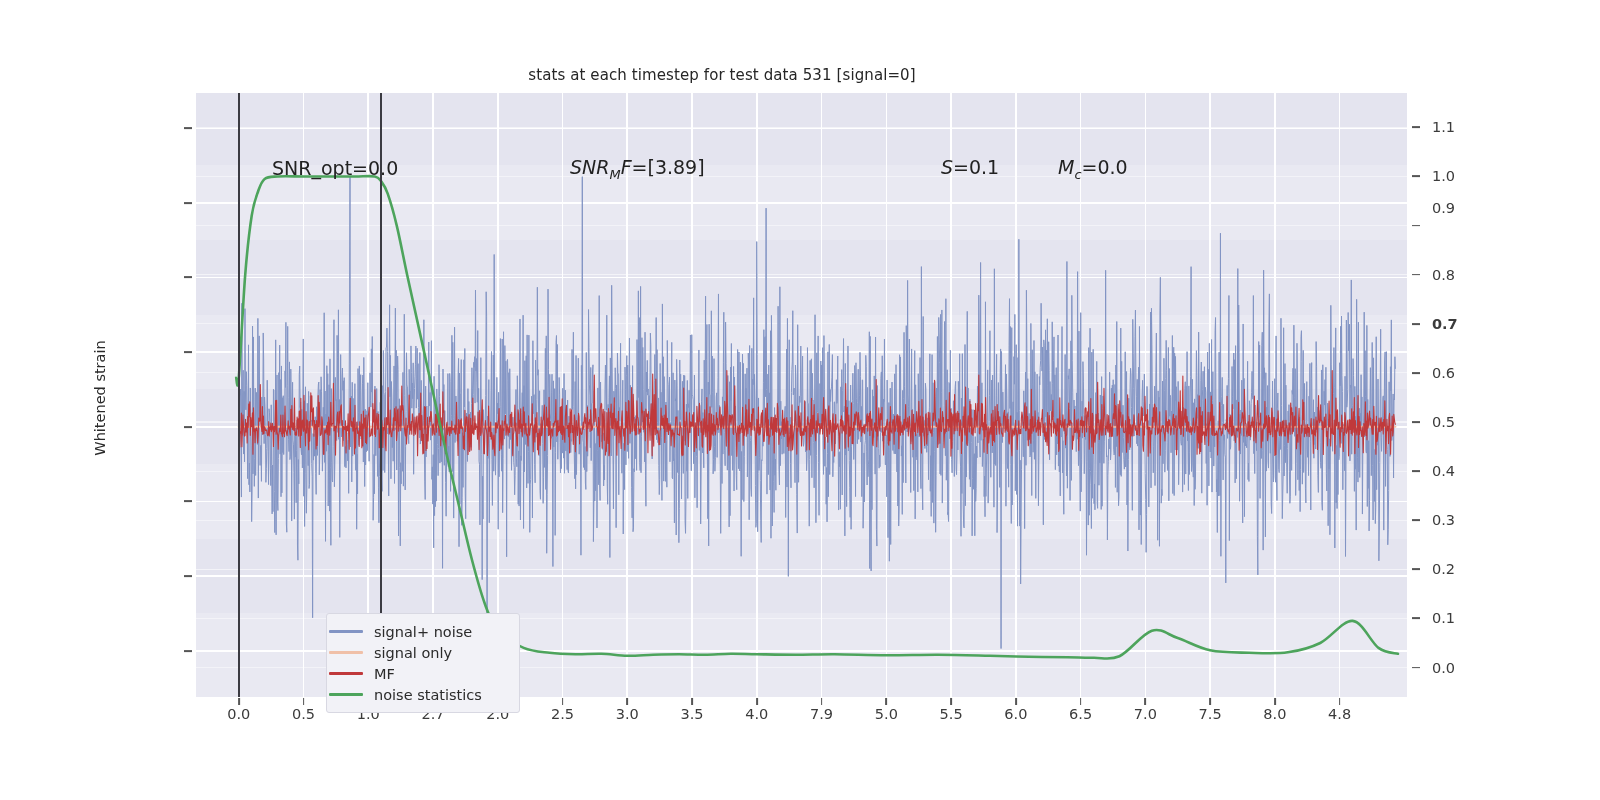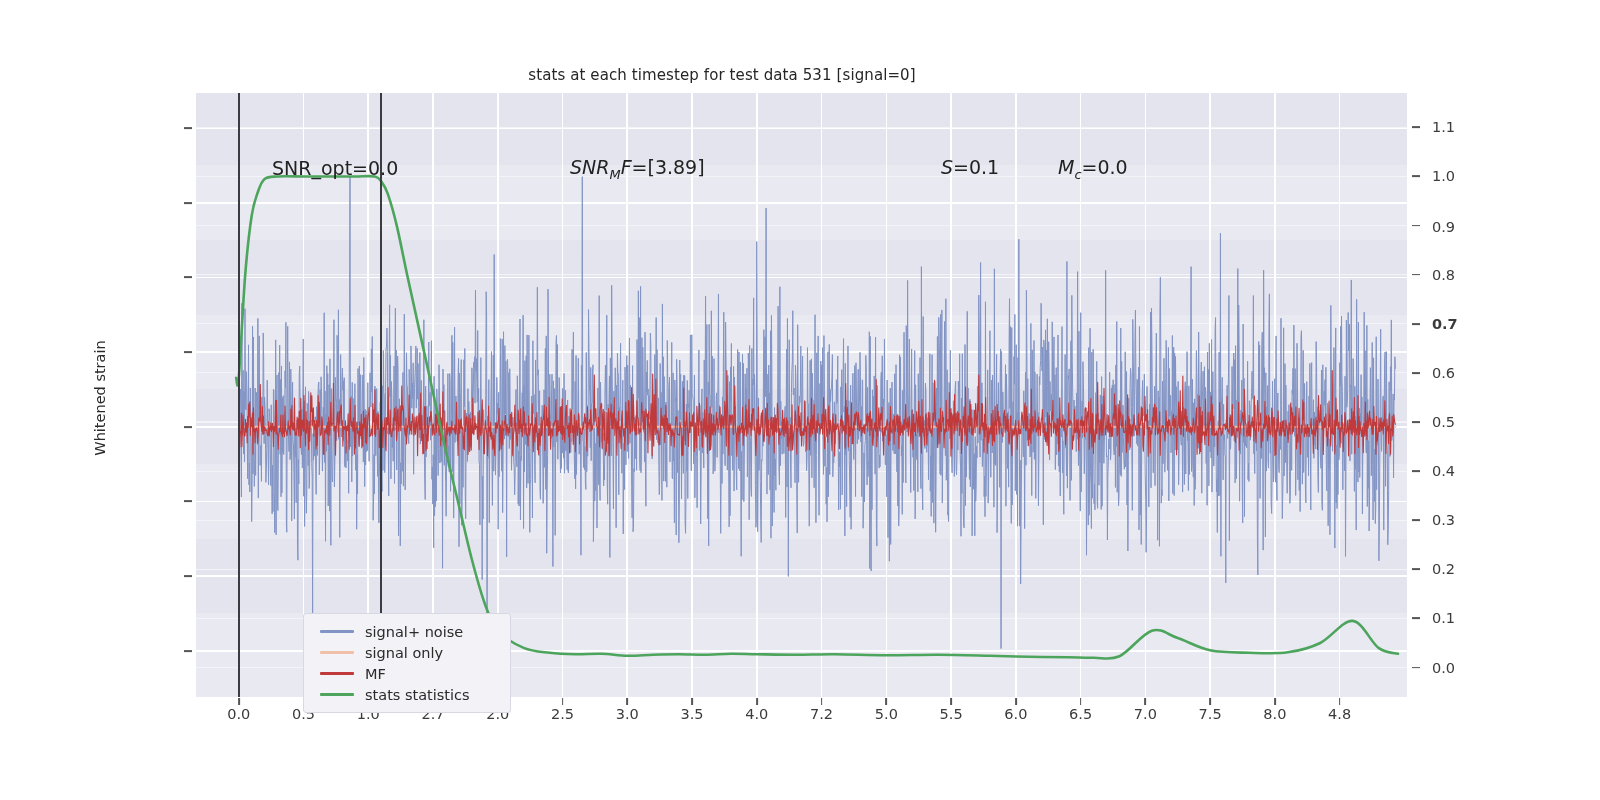--- a/index.html
+++ b/index.html
@@ -117,7 +117,7 @@
       <div class="ytick-r-dash" style="top: 127.374px;"></div>
       <div class="ytick-r" style="top: 176.48px;">1.0</div>
       <div class="ytick-r-dash" style="top: 176.48px;"></div>
-      <div class="ytick-r" style="top: 227px;">0.9</div>
+      <div class="ytick-r" style="top: 208px;">0.9</div>
       <div class="ytick-r-dash" style="top: 225.585px;"></div>
       <div class="ytick-r" style="top: 274.691px;">0.8</div>
       <div class="ytick-r-dash" style="top: 274.691px;"></div>

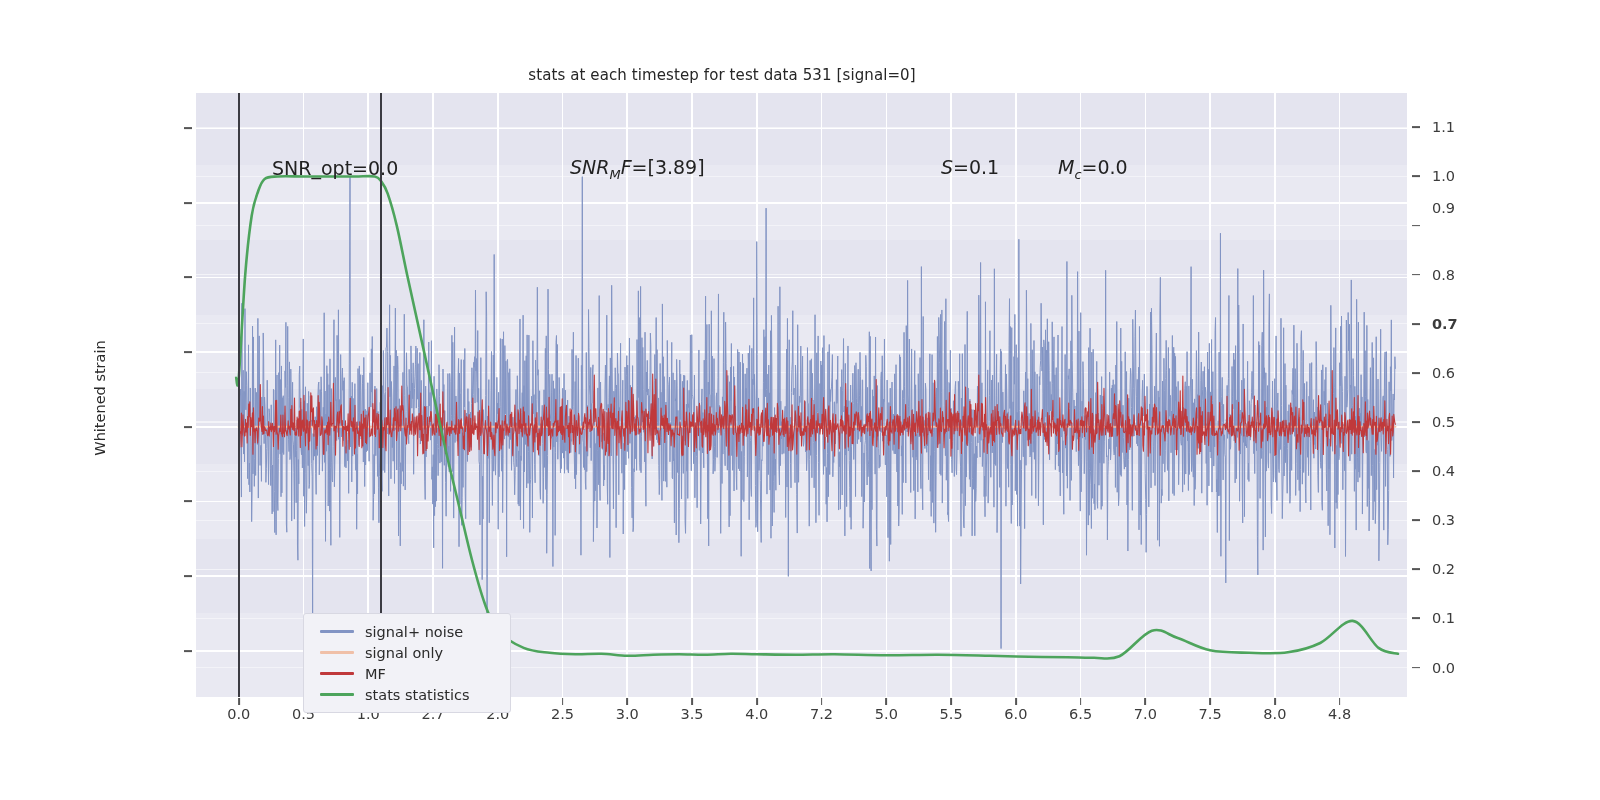--- a/index.html
+++ b/index.html
@@ -29,7 +29,7 @@
 
   .vline{position:absolute;top:0;width:2.2px;height:100%;background:#3b3b42;}
 
-  .legend{position:absolute;left:303px;top:613px;width:180px;padding:7px 10px 7px 16px;background:#F2F2F7;border:1px solid #d8d8e2;border-radius:3px;z-index:40;}
+  .legend{position:absolute;left:326px;top:613px;width:180px;padding:7px 10px 7px 2px;background:#F2F2F7;border:1px solid #d8d8e2;border-radius:3px;z-index:40;}
   .legend-row{display:flex;align-items:center;height:21px;}
   .legend-swatch{width:34px;height:2.6px;margin-right:11px;flex:0 0 34px;border-radius:1px;}
   .legend-label{font-size:14.5px;color:#2b2b2b;white-space:nowrap;}

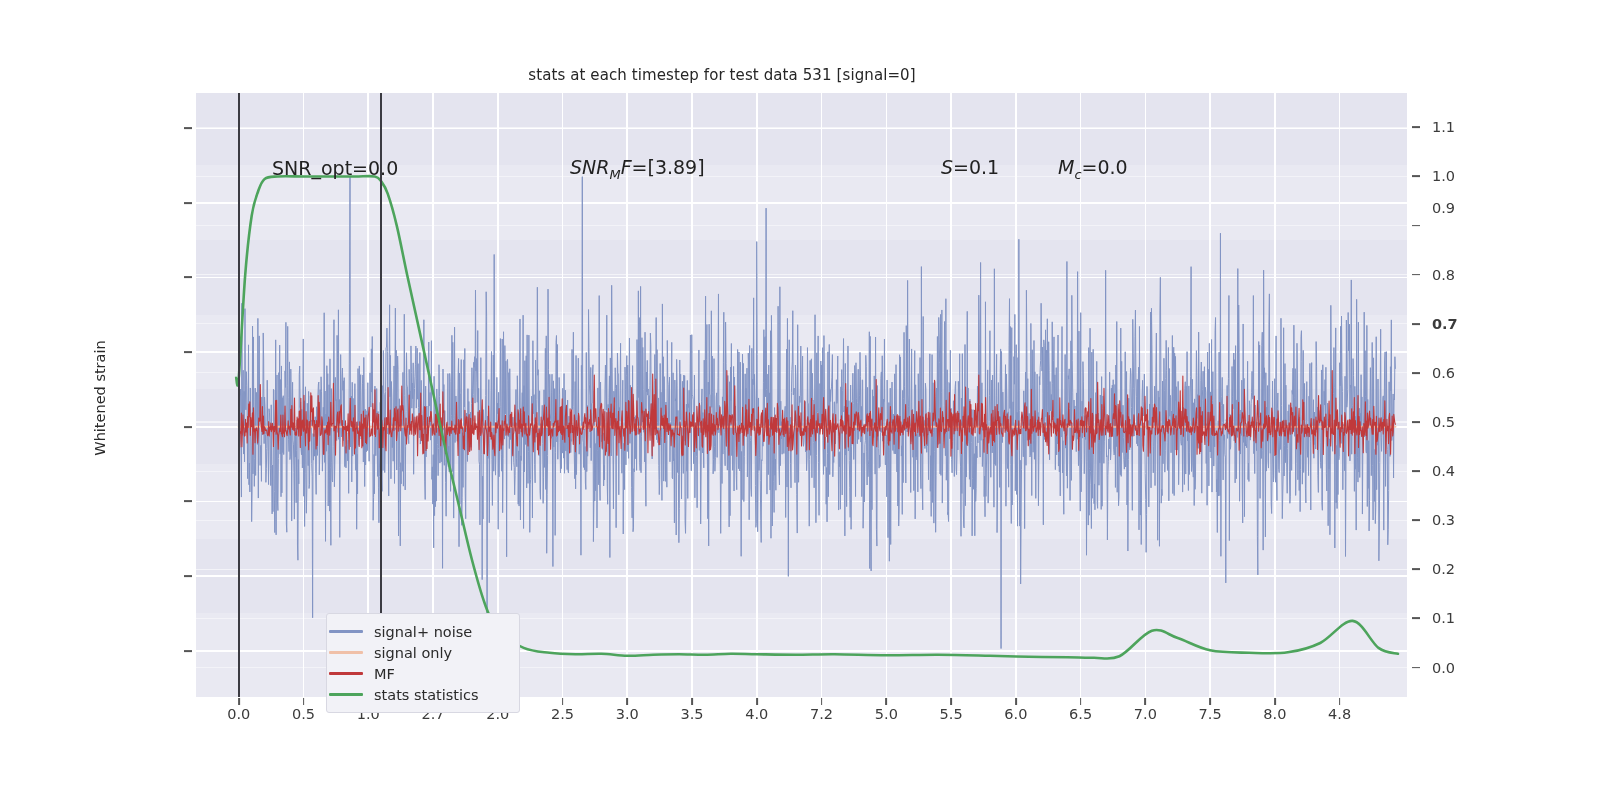--- a/index.html
+++ b/index.html
@@ -203,7 +203,7 @@
         </div>
         <div class="legend-row">
           <div class="legend-swatch" style="background: rgb(77, 164, 92);"></div>
-          <div class="legend-label">stats statistics</div>
+          <div class="legend-label">noise statistics</div>
         </div>
       </div>
   </div>

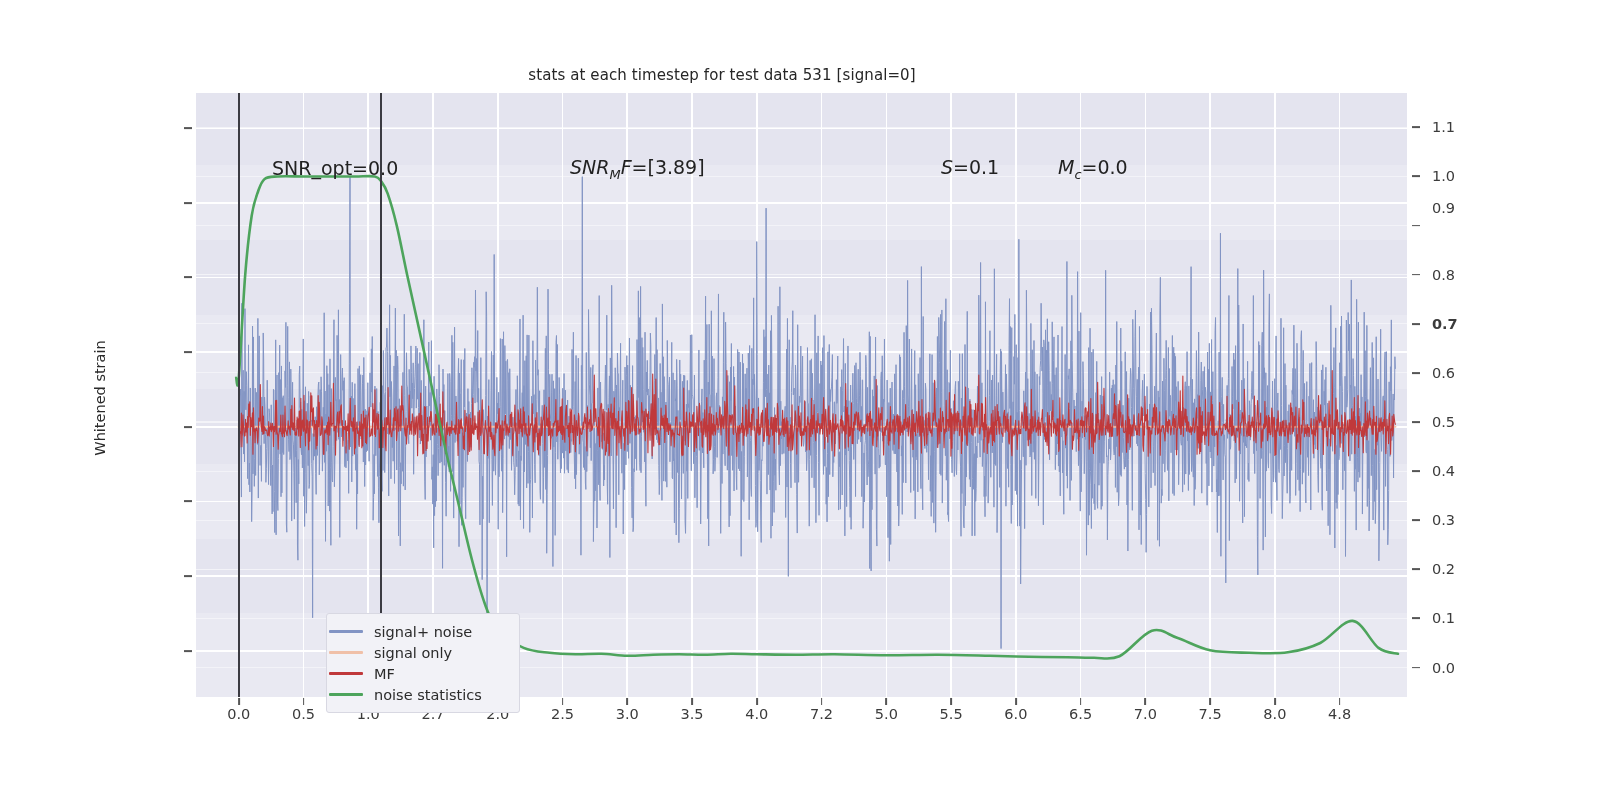--- a/index.html
+++ b/index.html
@@ -157,7 +157,7 @@
       <div class="xtick-dash" style="left: 692.057px;"></div>
       <div class="xtick" style="left: 756.816px;">4.0</div>
       <div class="xtick-dash" style="left: 756.816px;"></div>
-      <div class="xtick" style="left: 821.575px;">7.2</div>
+      <div class="xtick" style="left: 821.575px;">7.9</div>
       <div class="xtick-dash" style="left: 821.575px;"></div>
       <div class="xtick" style="left: 886.335px;">5.0</div>
       <div class="xtick-dash" style="left: 886.335px;"></div>

